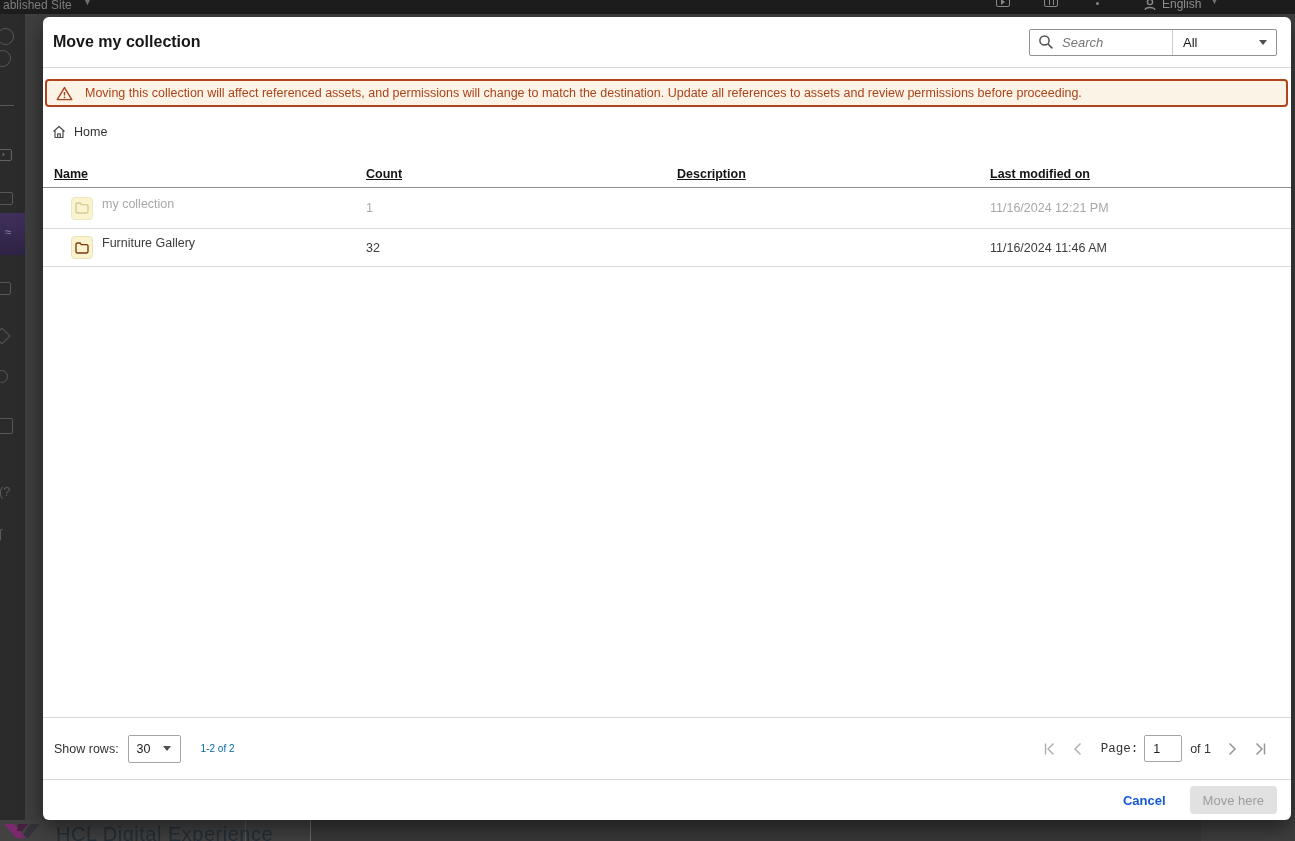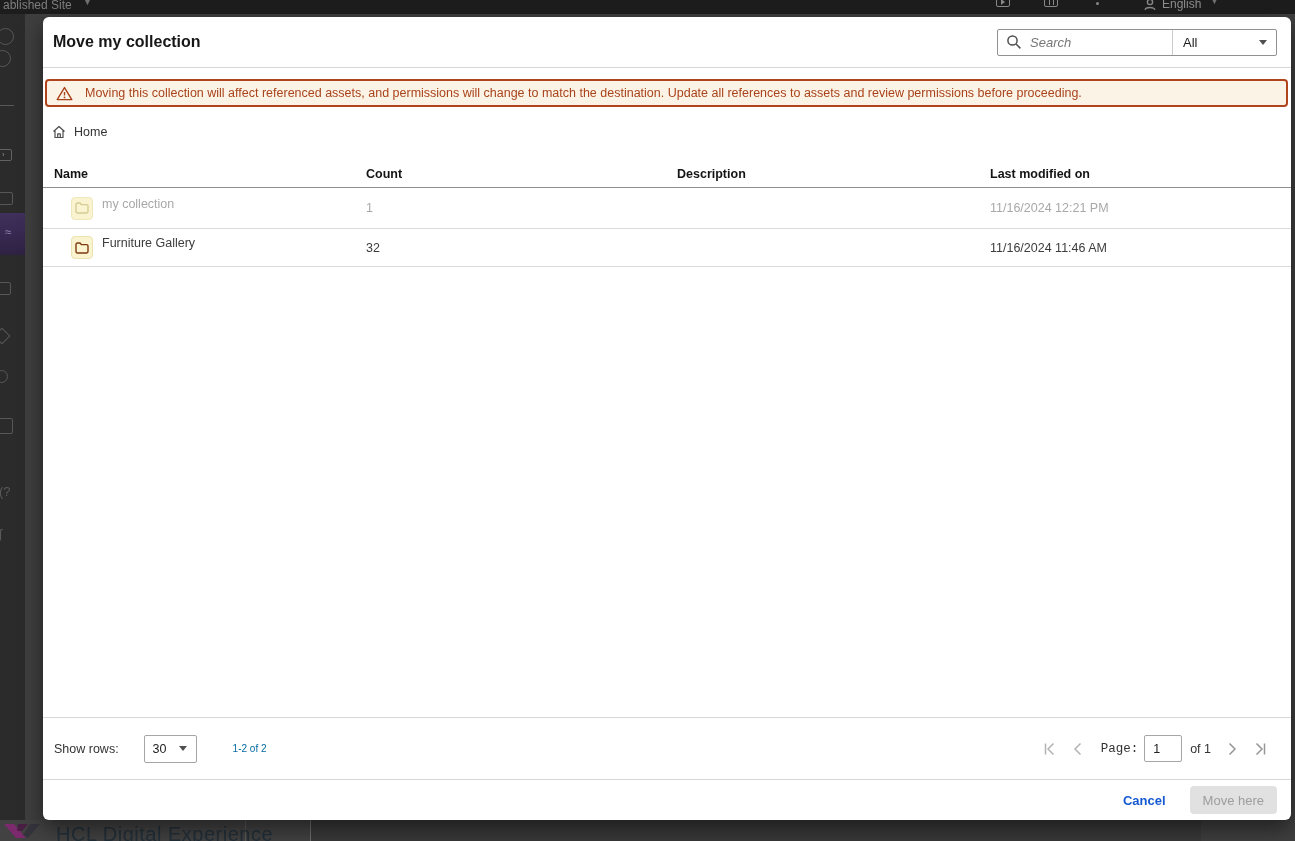--- a/index.html
+++ b/index.html
@@ -56,7 +56,7 @@
   .modal-header { height:51px; flex:0 0 auto; border-bottom:1px solid #d8d8d8;
     display:flex; align-items:center; }
   .modal-title { margin-left:10px; font-size:16px; font-weight:bold; color:#171717; }
-  .search-wrap { margin-left:auto; margin-right:14px; width:280px; height:27px;
+  .search-wrap { margin-left:auto; margin-right:14px; width:248px; height:27px;
     border:1px solid #919191; border-radius:2px; display:flex; align-items:center; background:#fff; }
   .search-wrap svg { margin-left:8px; flex:0 0 auto; }
   .search-input { border:none; outline:none; flex:1 1 auto; min-width:0; height:23px;

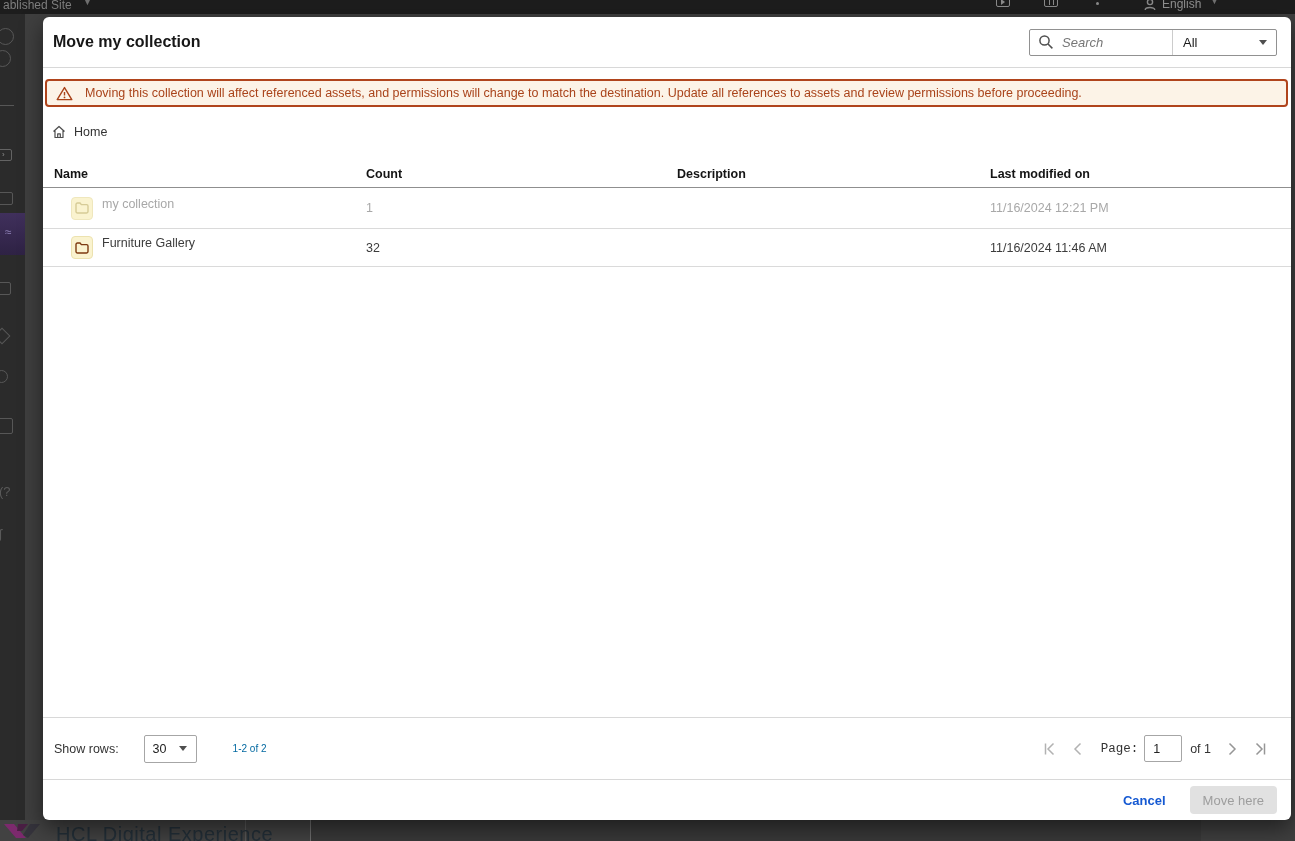--- a/index.html
+++ b/index.html
@@ -83,7 +83,7 @@
   .trow { display:grid; grid-template-columns:312px 311px 313px 1fr; align-items:center;
     padding:0 11px; }
   .thead { height:28px; border-bottom:1px solid #8f8f8f; }
-  .thead .tcell { font-size:12.5px; font-weight:bold; color:#141414; }
+  .thead .tcell { font-size:12.5px; font-weight:bold; color:#141414;text-decoration:underline; }
   .tr-data { height:38px; border-bottom:1px solid #dadada; font-size:12.5px; color:#3c3c3c; }
   .tr-first { height:41px; }
   .name-cell { display:flex; align-items:flex-start;padding-left:17px; }

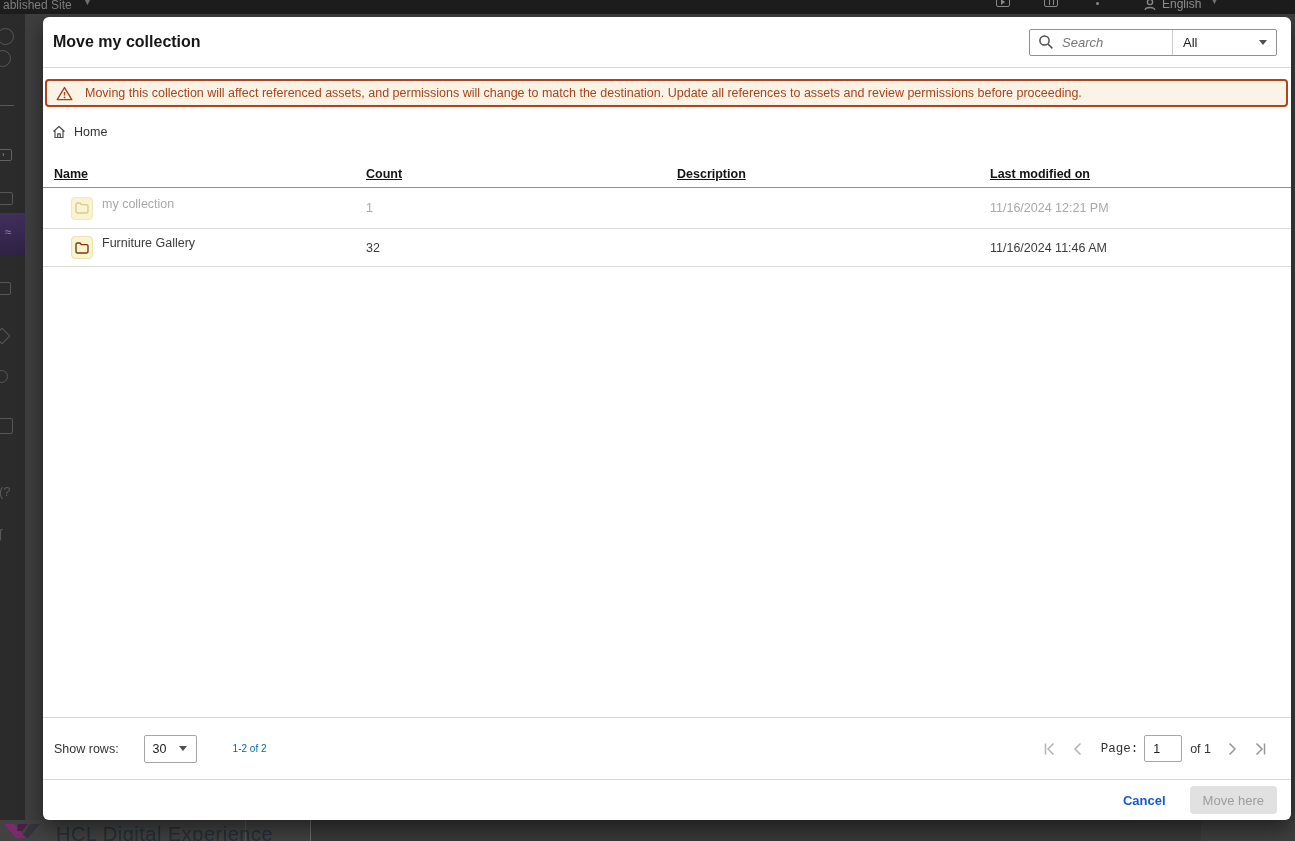--- a/index.html
+++ b/index.html
@@ -96,7 +96,7 @@
   .spacer { flex:1 1 auto; }
 
   .list-footer { flex:0 0 auto; height:62px; border-top:1px solid #d8d8d8;
-    display:flex; align-items:center;gap:16px; }
+    display:flex; align-items:center; }
   .sr-label { margin-left:11px; font-size:12.5px; color:#333; }
   .rows-select { margin-left:9px; width:53px; height:28px; border:1px solid #a6a6a6;
     border-radius:2px; display:flex; align-items:center; }

